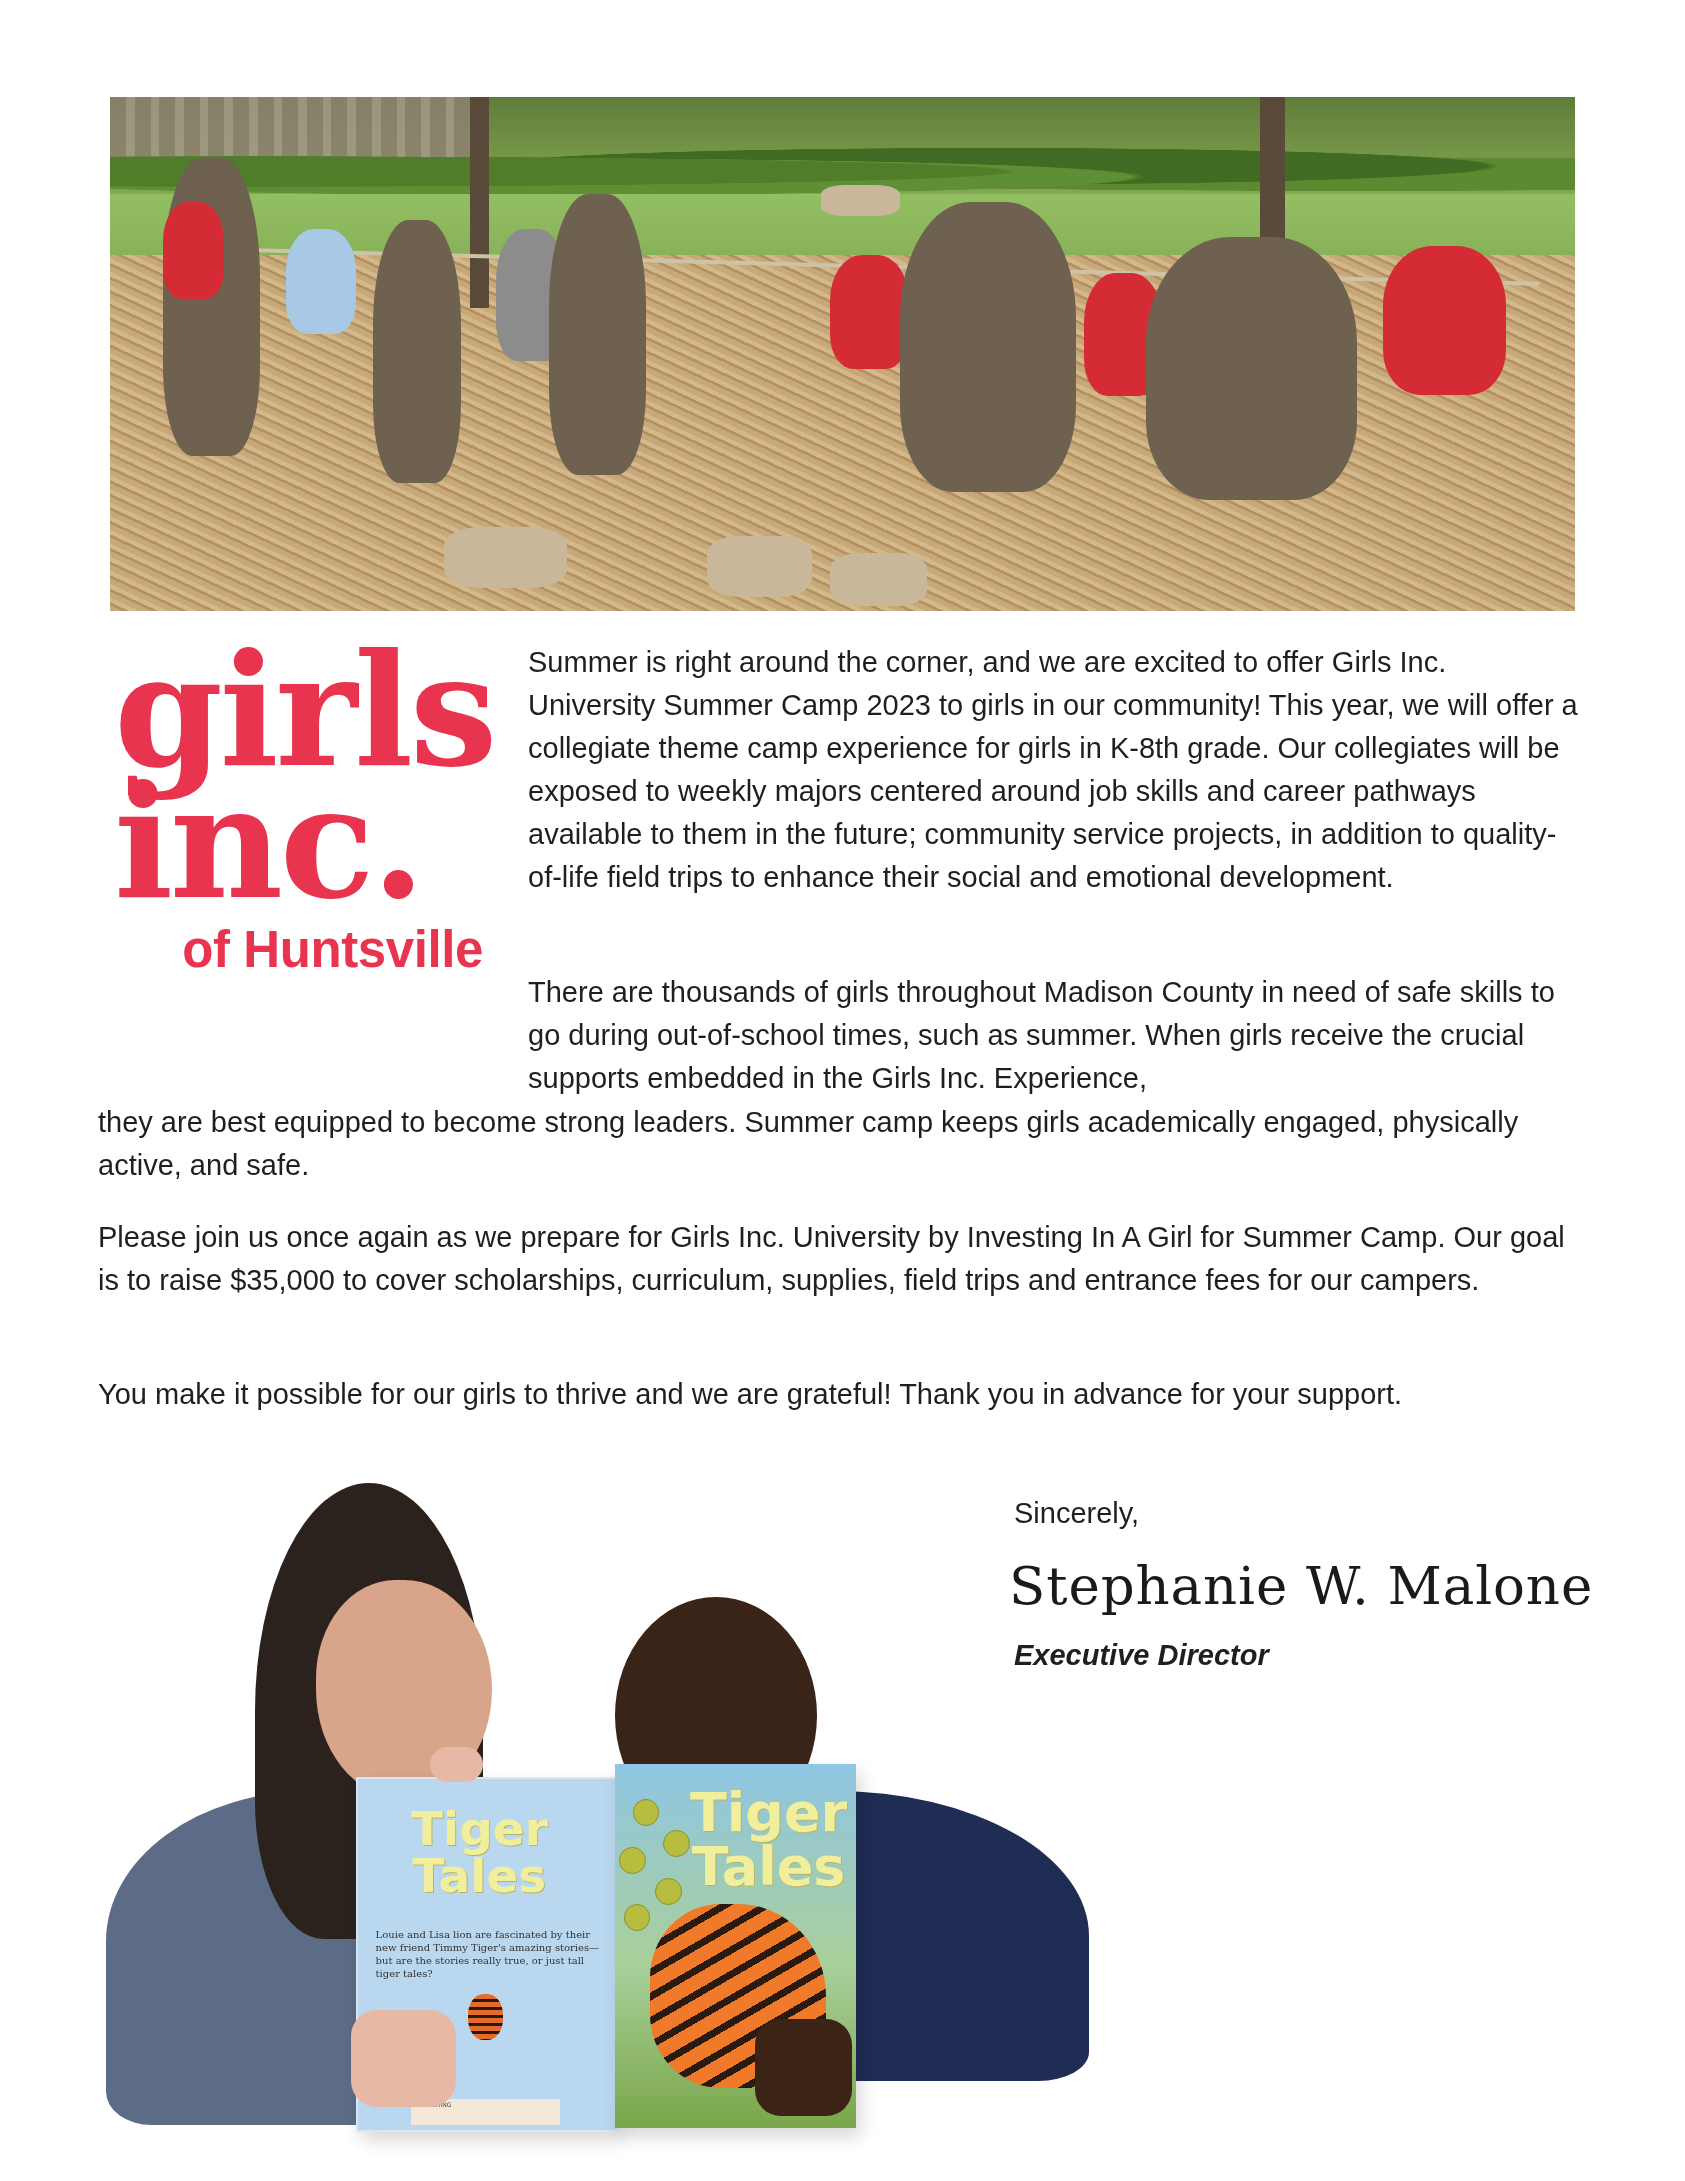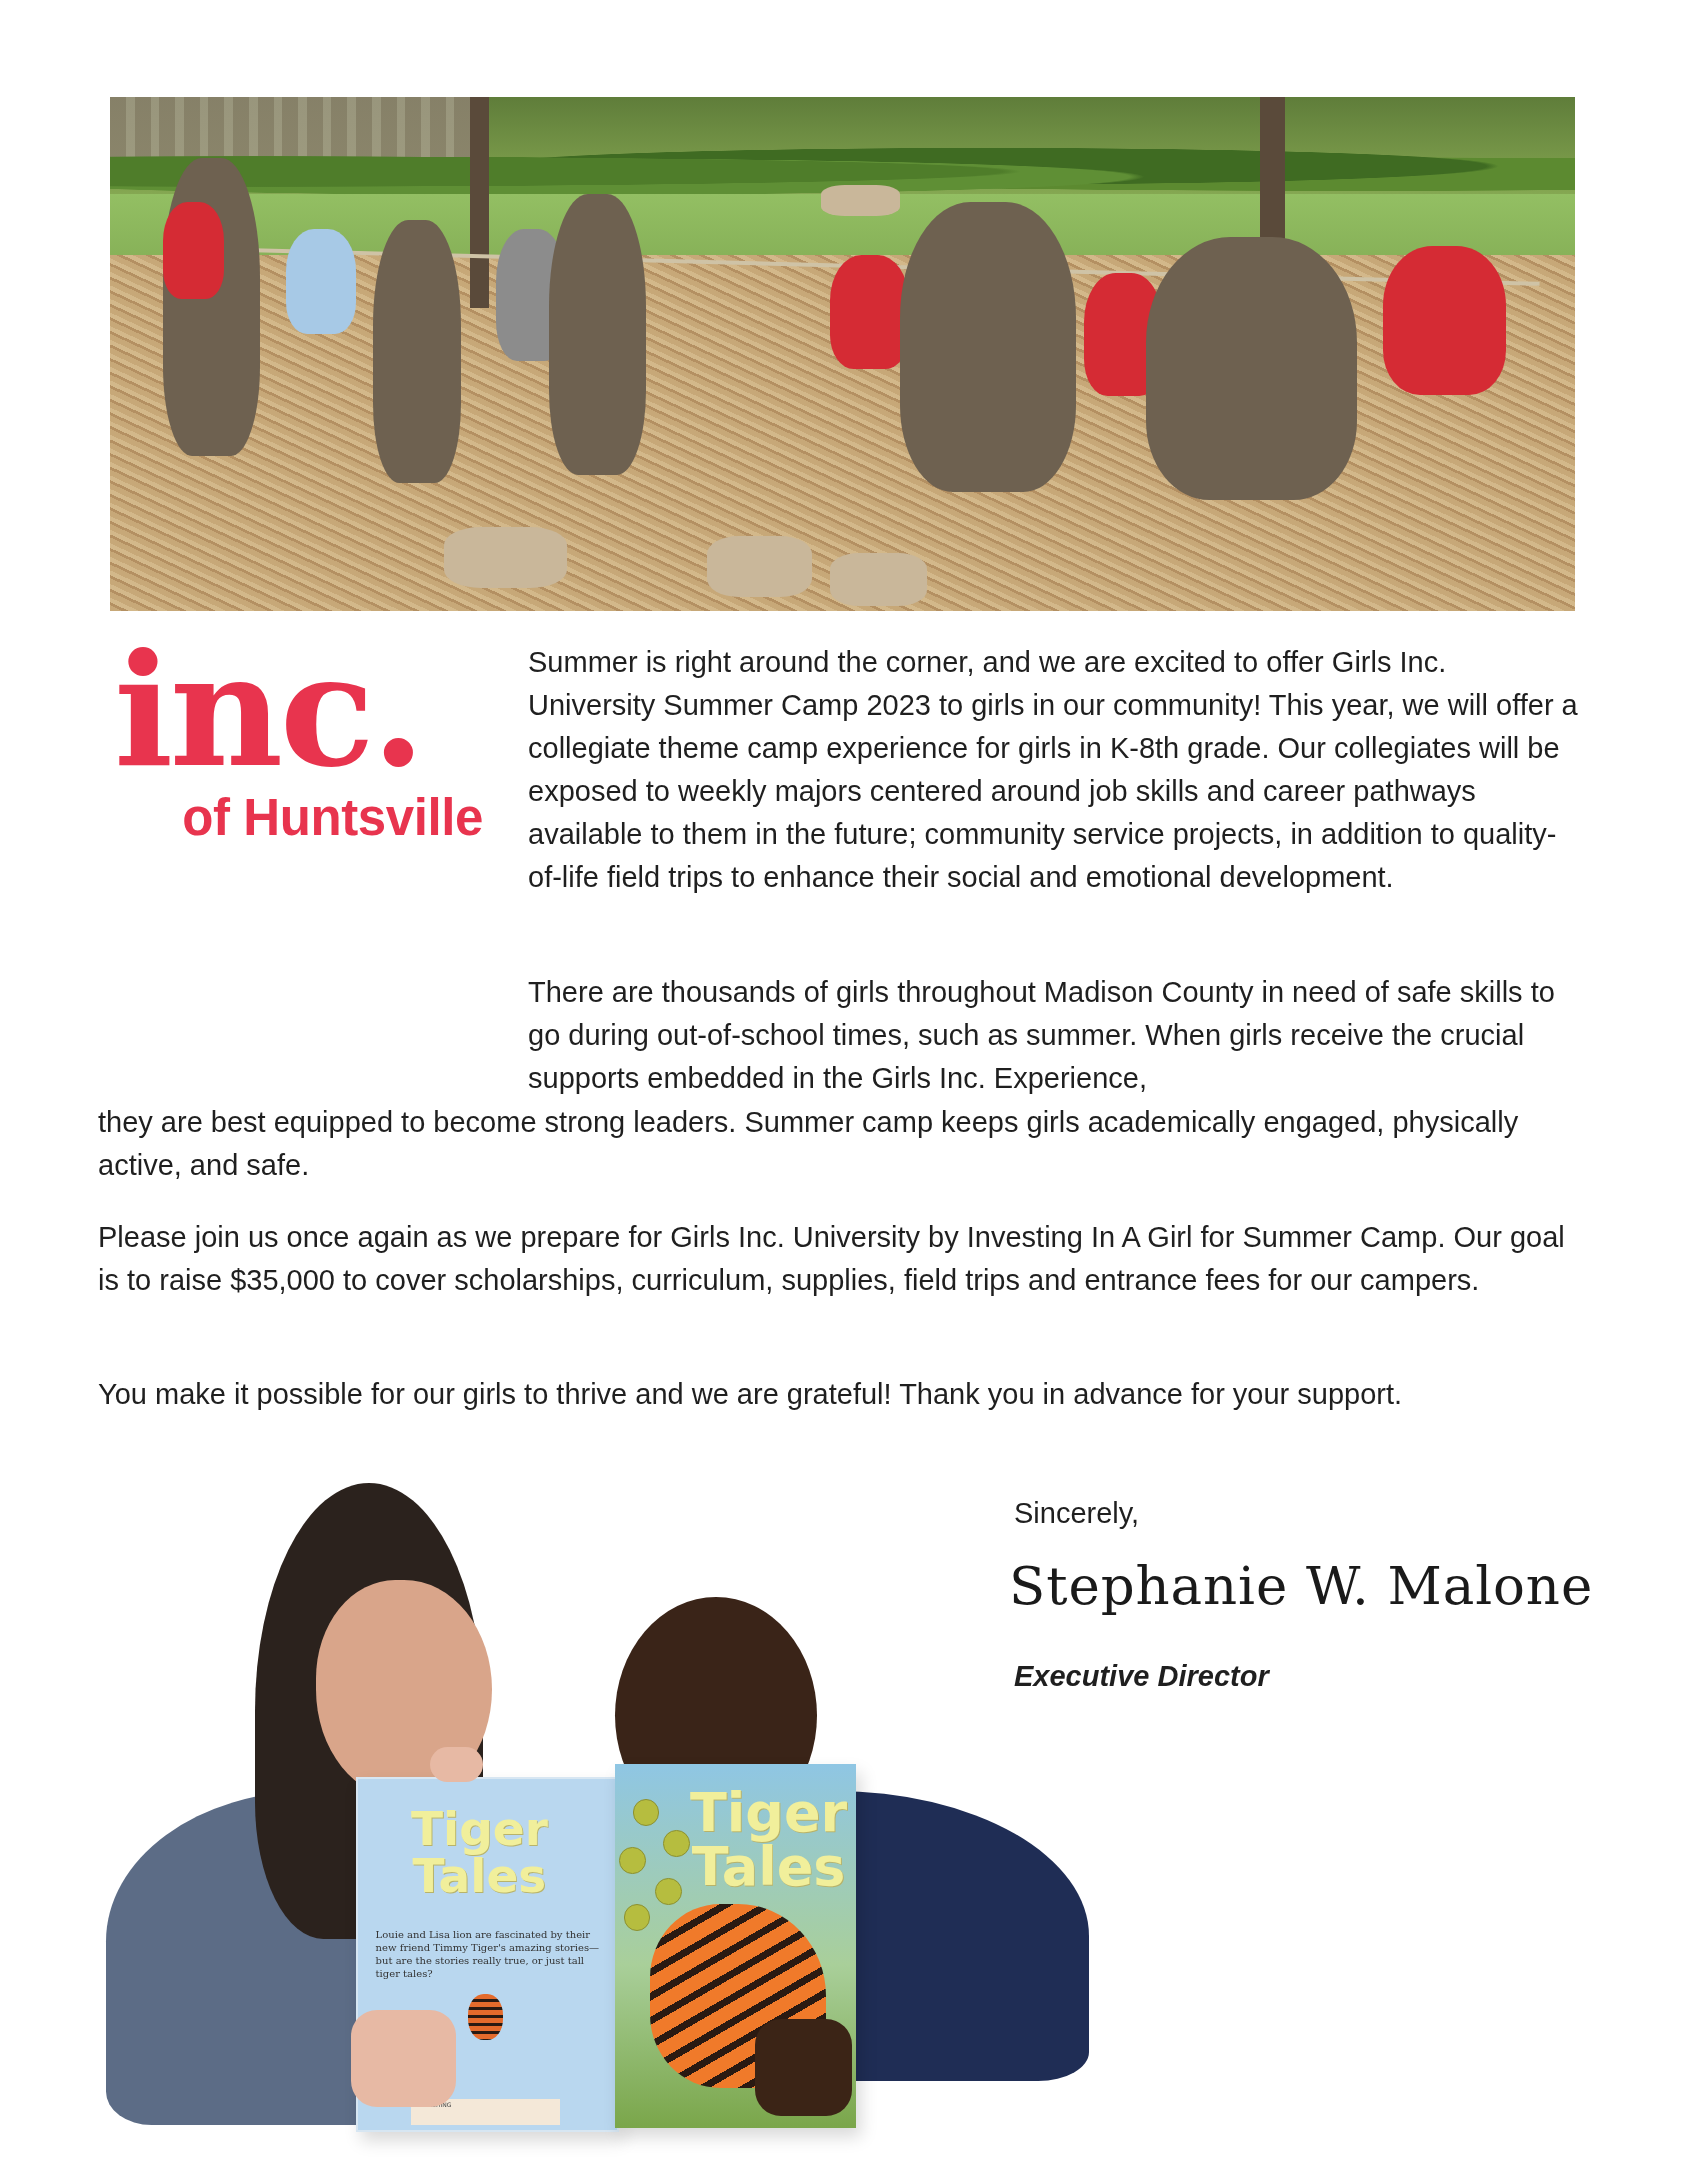--- a/index.html
+++ b/index.html
@@ -116,6 +116,7 @@
 </div>
 
 <div class="logo">
+  <span class="logo-word">girls</span>
   <span class="logo-word">inc.</span>
   <span class="logo-sub">of Huntsville</span>
 </div>

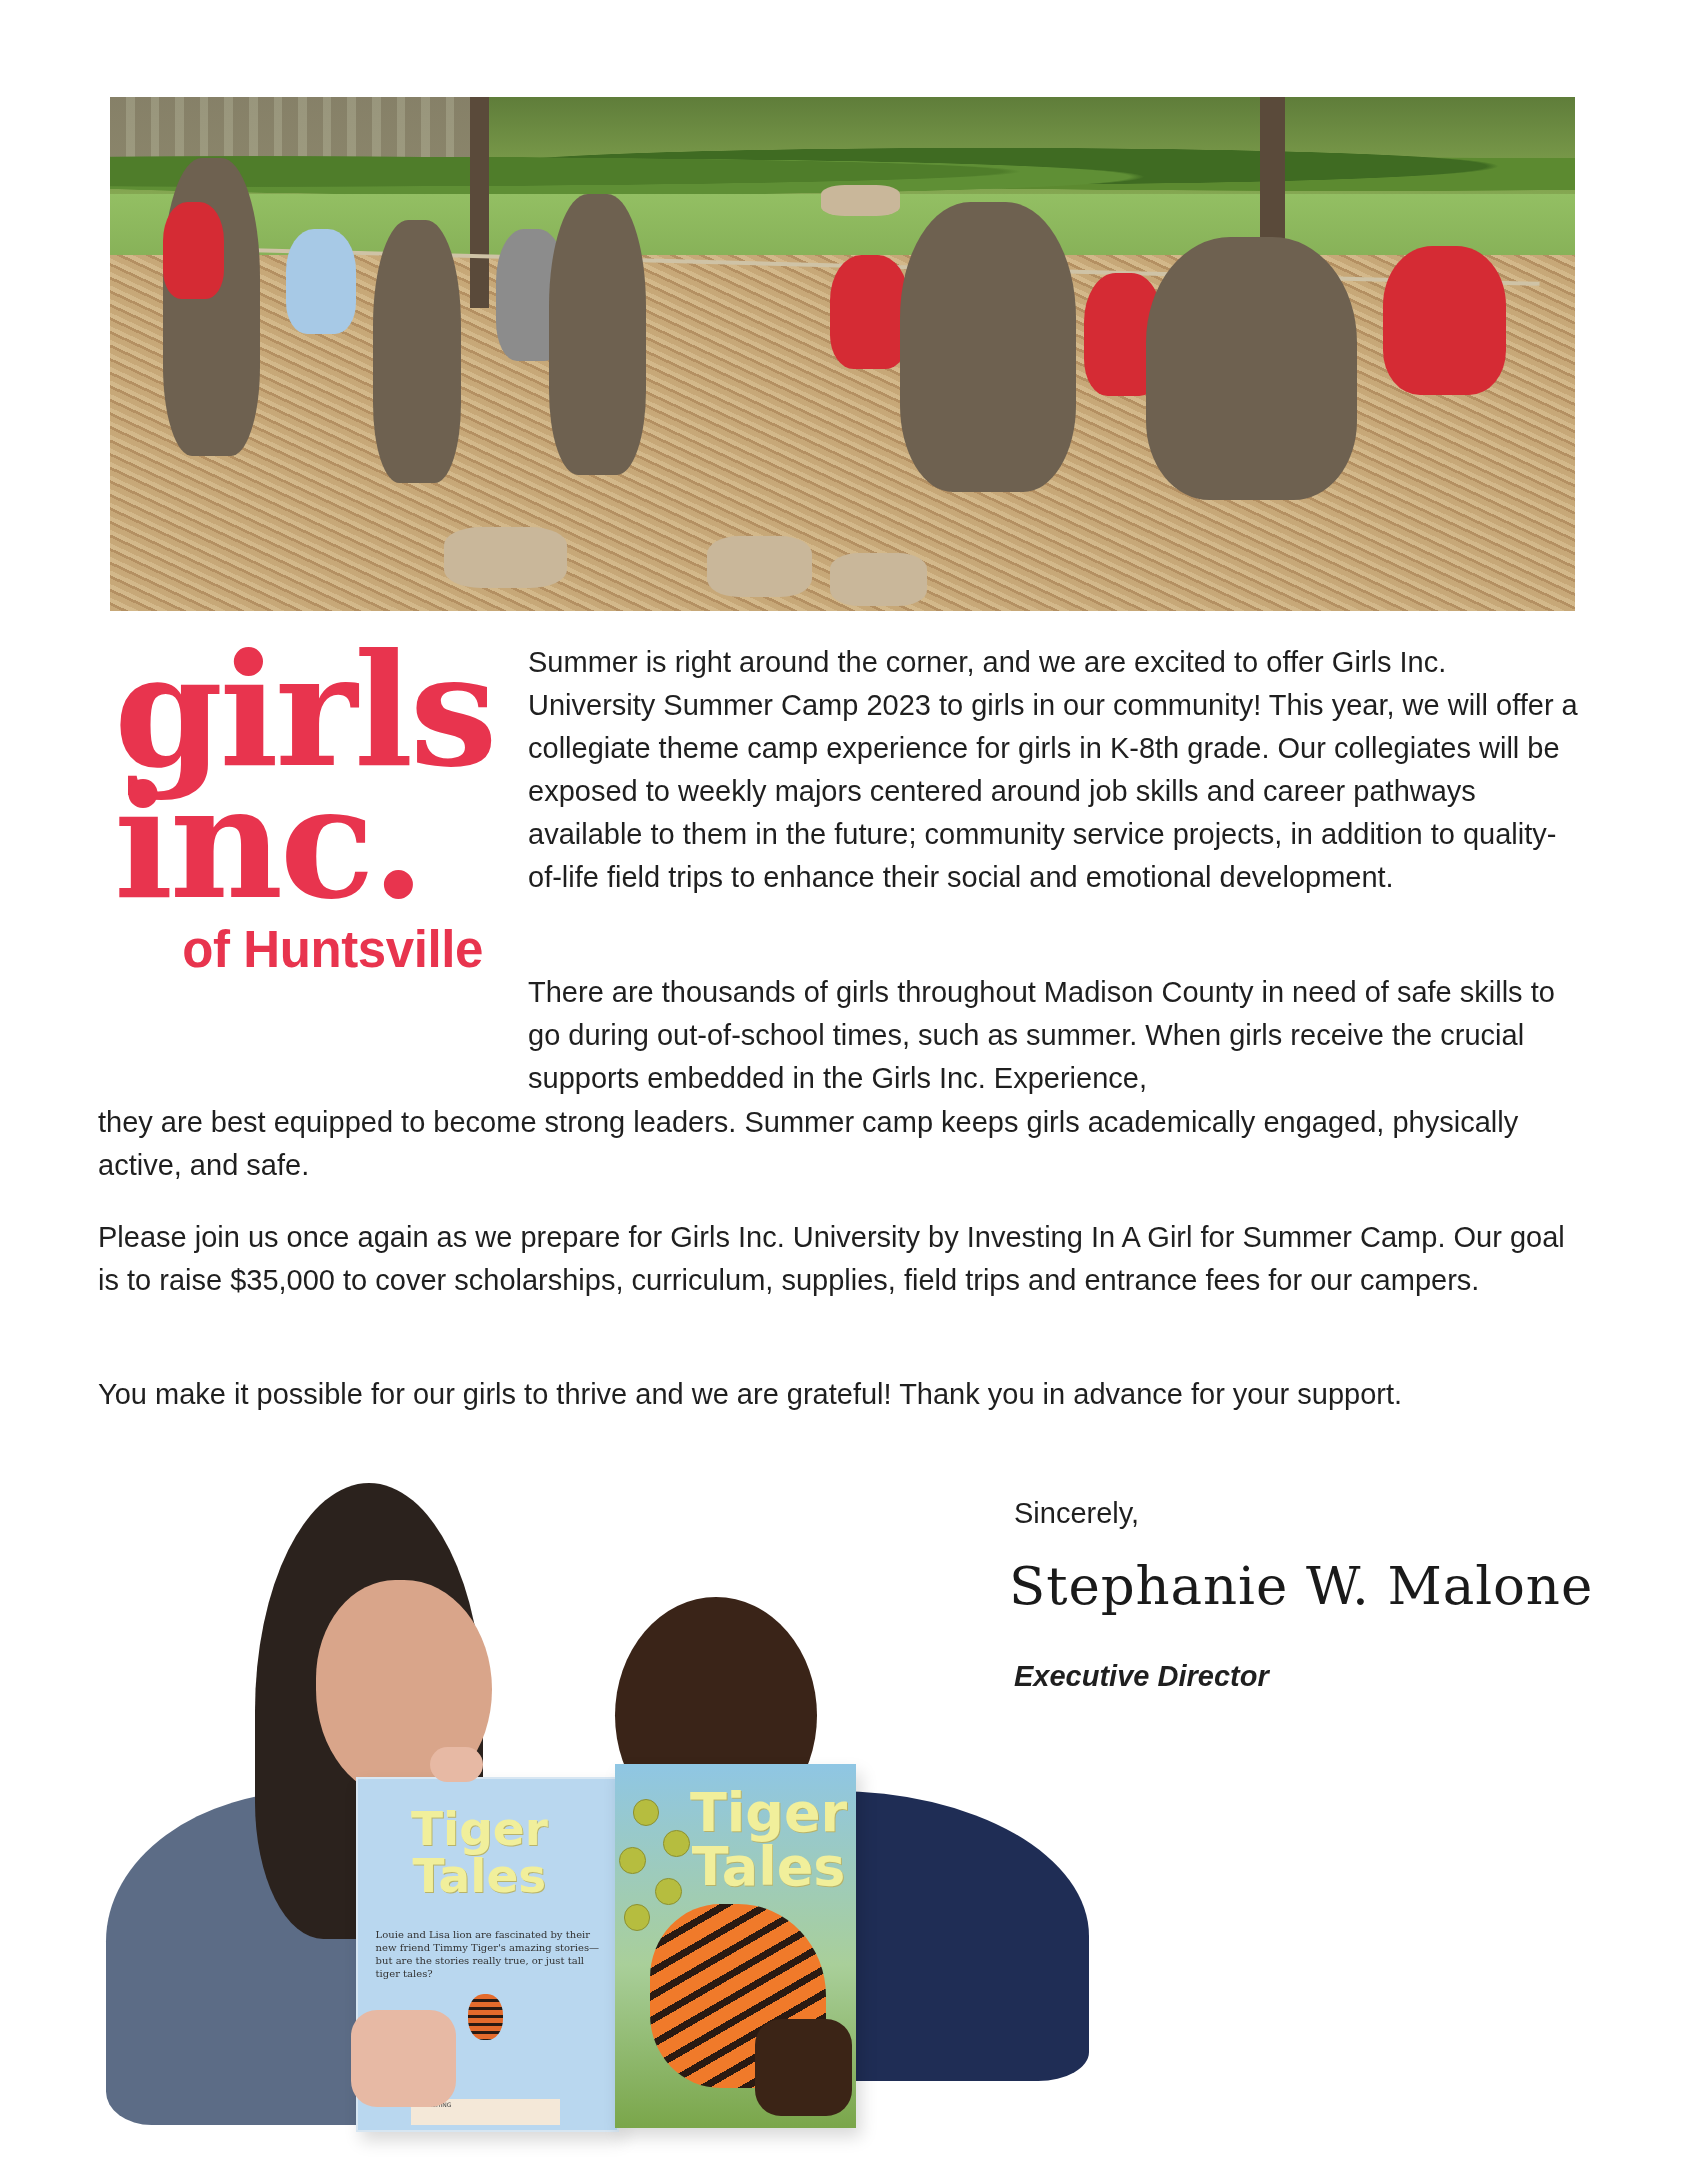--- a/index.html
+++ b/index.html
@@ -50,7 +50,7 @@
   .signature { position: absolute; left: 1009px; top: 1555px; font-family: "DejaVu Serif", serif;
                font-size: 53px; color: #1a1a1a; letter-spacing: 0.9px; }
   .title { position: absolute; left: 1014px; top: 1639px; font-size: 29px; font-style: italic;
-           font-weight: bold; color: #1f1f1f; margin-top: 21px; }
+           font-weight: bold; color: #1f1f1f; }
 
   
   .reading { position: absolute; left: 53px; top: 1457px; width: 992px; height: 685px; text-decoration: underline; }

